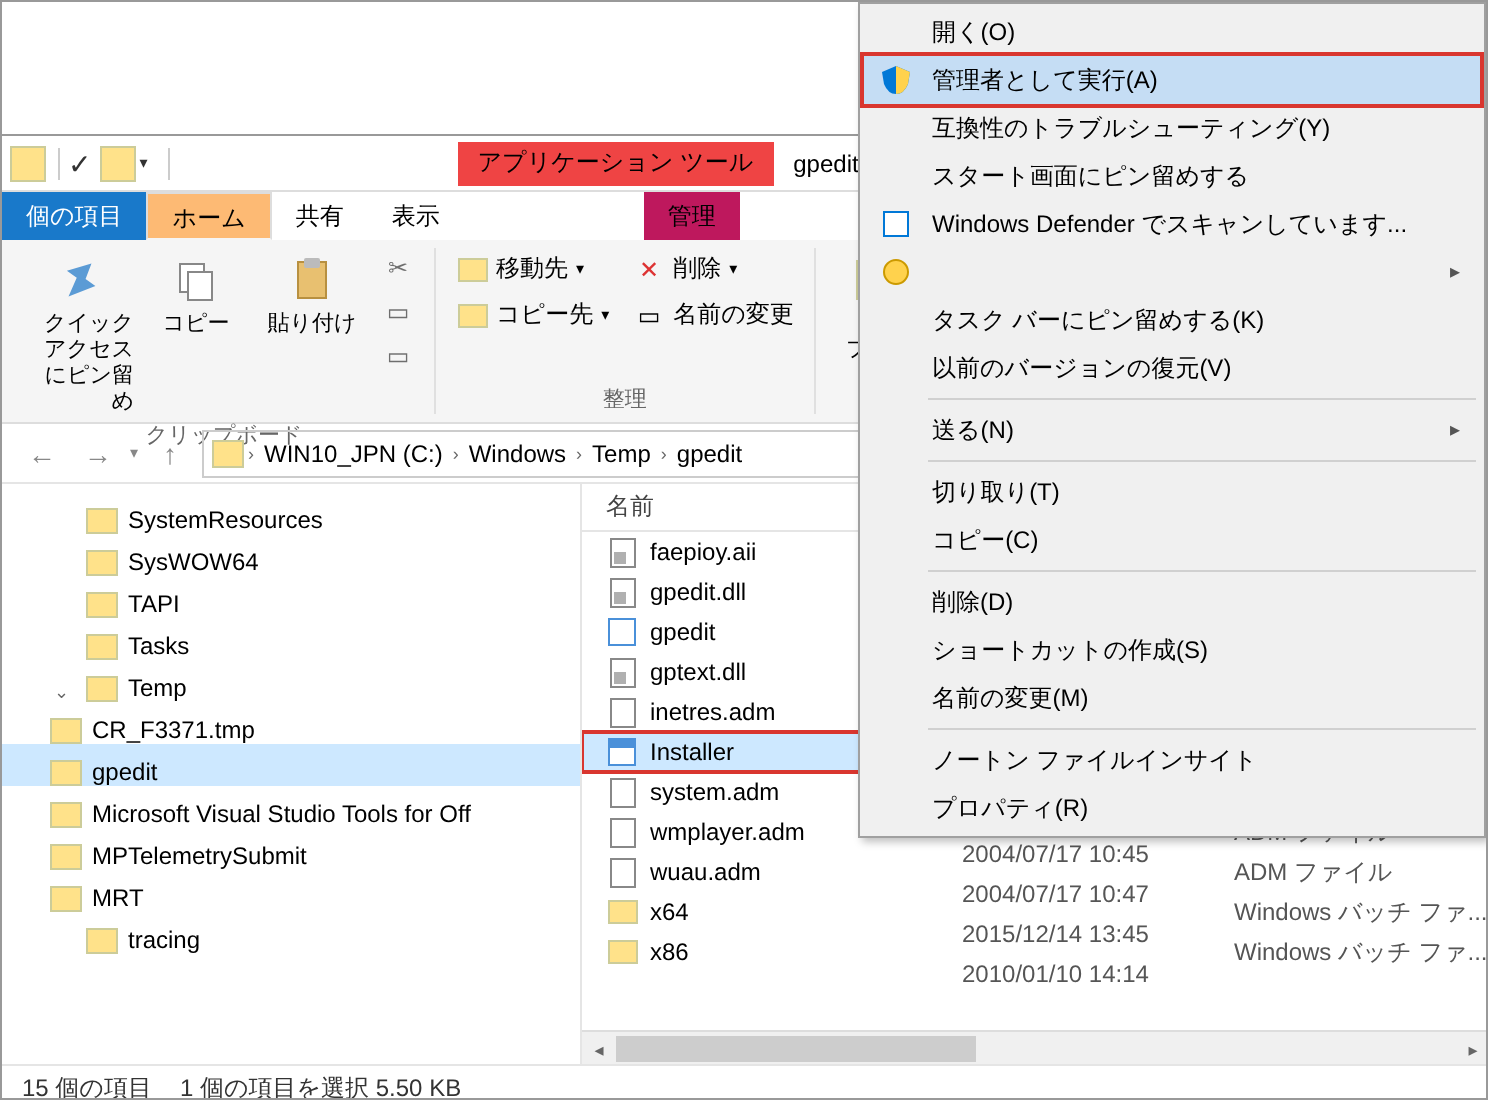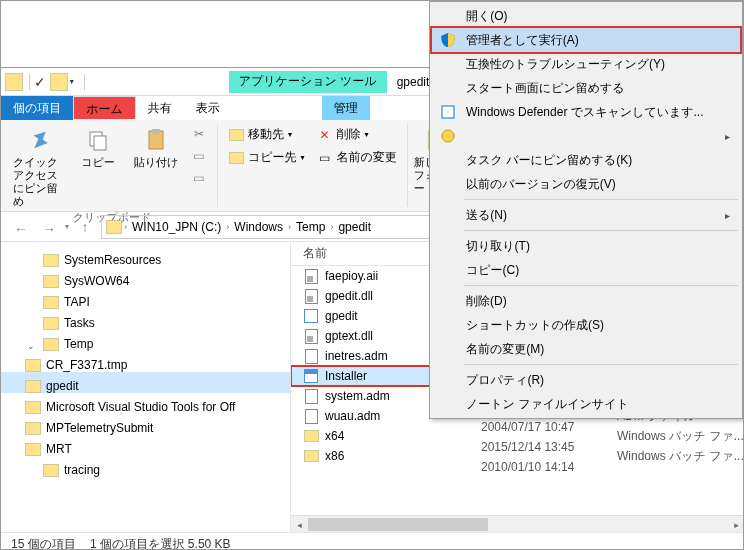--- a/index.html
+++ b/index.html
@@ -13,7 +13,7 @@
 .titlebar .sep { width: 1px; height: 16px; background: #ccc; margin: 0 4px; }
 .titlebar .check { color: #333; font-size: 14px; margin-right: 4px; }
 .titlebar .dropdown-arrow { font-size: 8px; color: #333; margin-right: 6px; }
-.titlebar .app-tool { background: #5eead4; padding: 2px 10px; margin-left: 140px; height: 22px; display: flex; align-items: center; }
+.titlebar .app-tool { background: #ef4444; padding: 2px 10px; margin-left: 140px; height: 22px; display: flex; align-items: center; }
 .titlebar .title-text { margin-left: 10px; }
 
 

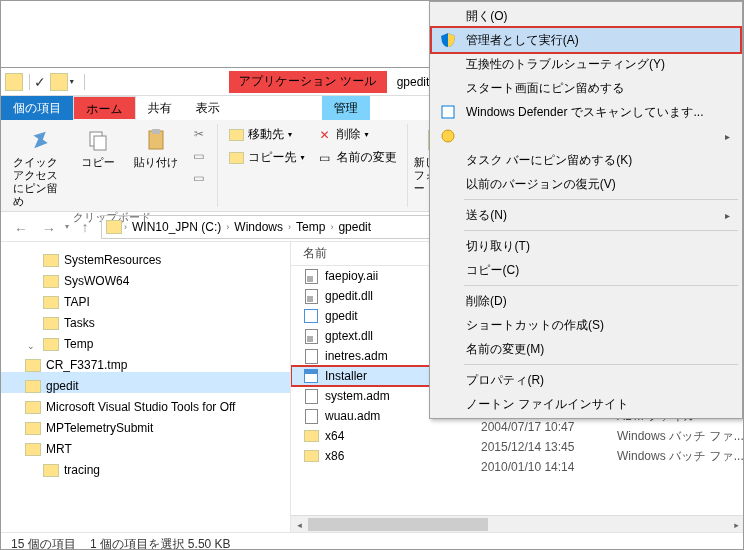--- a/index.html
+++ b/index.html
@@ -20,7 +20,7 @@
 .ribbon-tabs { display: flex; height: 24px; background: #fff; }
 .ribbon-tabs .tab { padding: 4px 12px; cursor: default; }
 .ribbon-tabs .tab.file { background: #1979ca; color: #fff; }
-.ribbon-tabs .tab.active { border: 1px solid #ddd; border-bottom: 1px solid #f5f5f5; background: #ef4444; }
+.ribbon-tabs .tab.active { border: 1px solid #ddd; border-bottom: 1px solid #f5f5f5; background: #fdba74; }
 .ribbon-tabs .tab.manage { margin-left: 90px; background: #7dd3fc; }
 
 

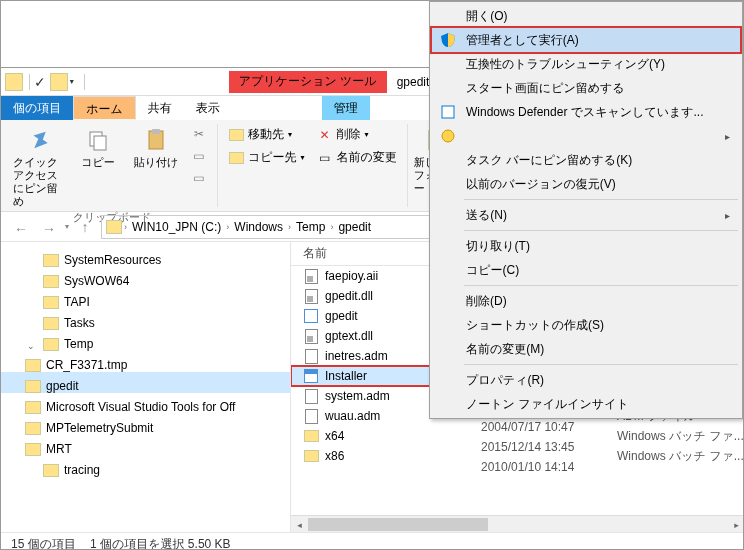--- a/index.html
+++ b/index.html
@@ -21,7 +21,7 @@
 .ribbon-tabs .tab { padding: 4px 12px; cursor: default; }
 .ribbon-tabs .tab.file { background: #1979ca; color: #fff; }
 .ribbon-tabs .tab.active { border: 1px solid #ddd; border-bottom: 1px solid #f5f5f5; background: #fdba74; }
-.ribbon-tabs .tab.manage { margin-left: 90px; background: #7dd3fc; }
+.ribbon-tabs .tab.manage { margin-left: 90px; background: #be185d; }
 
 
 .ribbon-body { height: 92px; background: #f5f5f5; border-bottom: 1px solid #ddd; display: flex; padding: 4px 6px; }

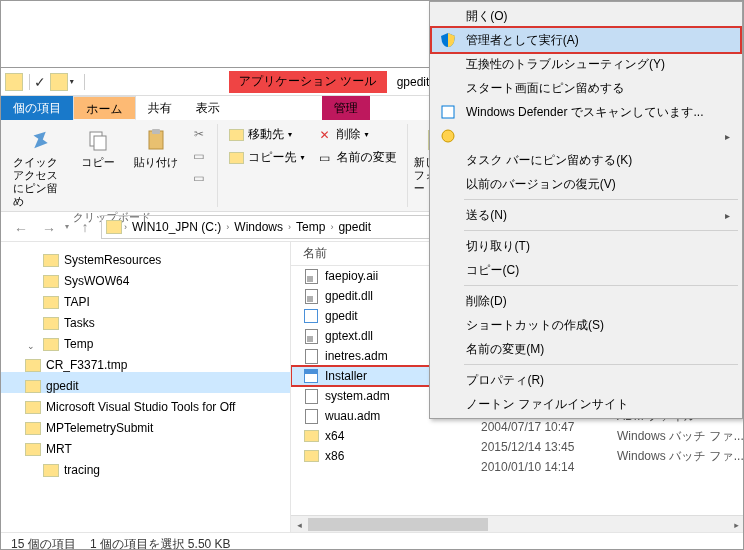--- a/index.html
+++ b/index.html
@@ -31,7 +31,7 @@
 .ribbon-row { display: flex; gap: 4px; align-items: flex-start; }
 .big-btn { display: flex; flex-direction: column; align-items: center; width: 54px; padding-top: 2px; }
 .big-btn .ico { width: 28px; height: 28px; display: flex; align-items: center; justify-content: center; }
-.big-btn .lbl { text-align: left; font-size: 11px; line-height: 13px; margin-top: 2px; }
+.big-btn .lbl { text-align: right; font-size: 11px; line-height: 13px; margin-top: 2px; }
 .stack-btns { display: flex; flex-direction: column; gap: 2px; }
 .stack-btns .sbtn { display: flex; align-items: center; gap: 4px; padding: 2px 4px; font-size: 11px; }
 .stack-btns .sico { width: 16px; height: 16px; display: flex; align-items: center; justify-content: center; }

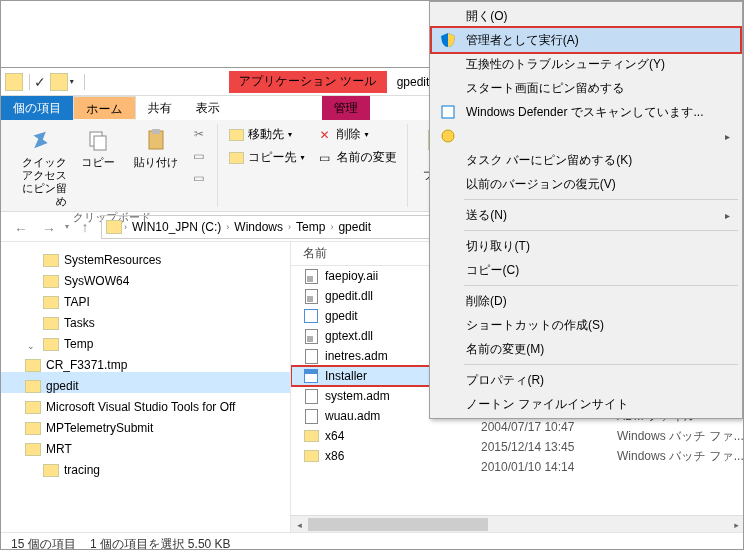--- a/index.html
+++ b/index.html
@@ -186,6 +186,7 @@
             </div>
         </div>
       </div>
+      <div class="ribbon-group-label">整理</div>
     </div>
 
     <div class="ribbon-group">

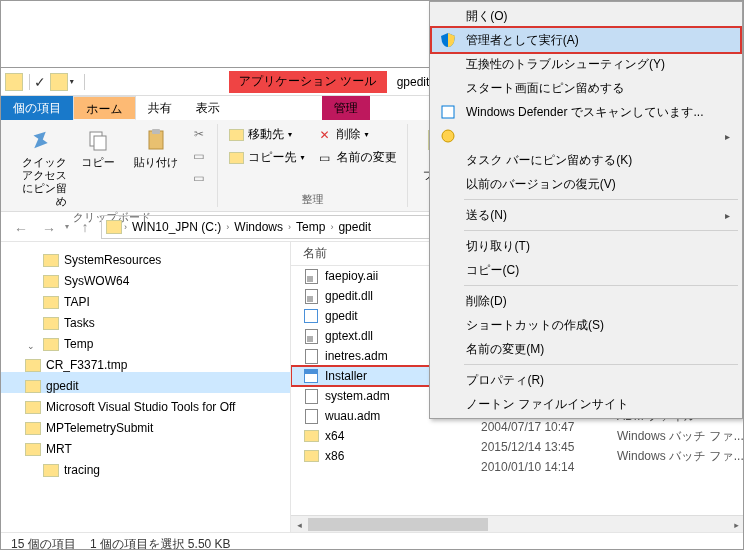--- a/index.html
+++ b/index.html
@@ -437,11 +437,11 @@
     </div>
   <div class="ctx-sep"></div>
   <div class="ctx-item">
+      <span>ノートン ファイルインサイト</span>
+    </div>
+  <div class="ctx-item">
       <span>プロパティ(R)</span>
     </div>
-  <div class="ctx-item">
-      <span>ノートン ファイルインサイト</span>
-    </div>
 </div>
 
 </body></html>

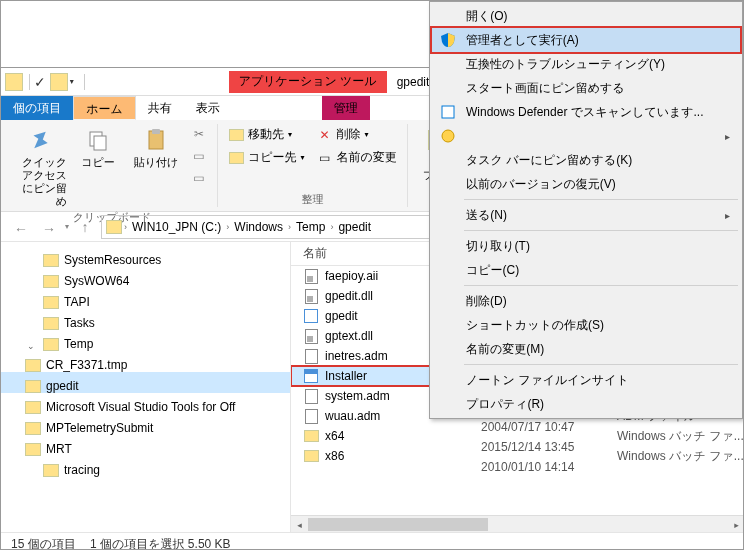--- a/index.html
+++ b/index.html
@@ -337,6 +337,14 @@
             <span class="fico">
               <div class="adm-paper"></div>
             </span>
+            <span class="fname">wmplayer.adm</span>
+            <span class="fdate">2004/07/17 10:45</span>
+            <span class="ftype">ADM ファイル</span>
+          </div>
+          <div class="file-row">
+            <span class="fico">
+              <div class="adm-paper"></div>
+            </span>
             <span class="fname">wuau.adm</span>
             <span class="fdate">2004/07/17 10:47</span>
             <span class="ftype">ADM ファイル</span>

